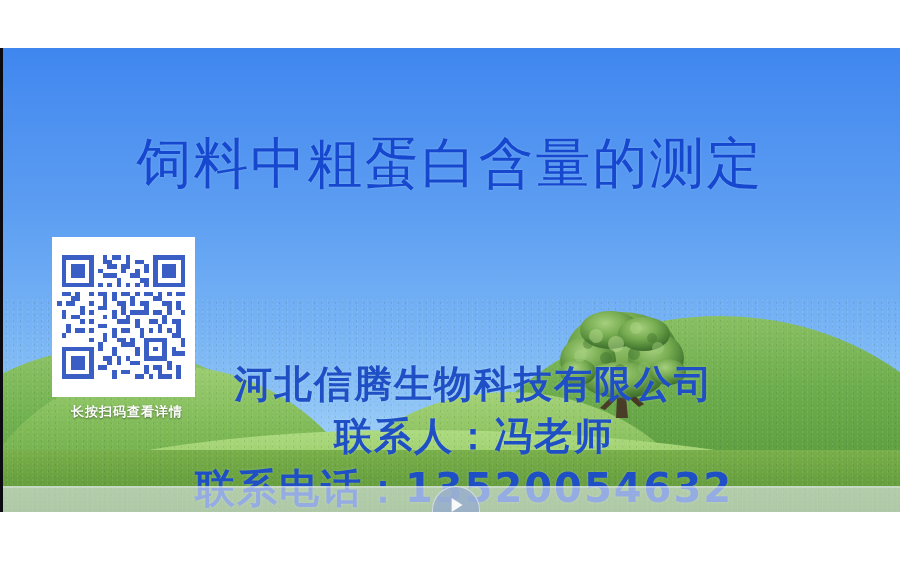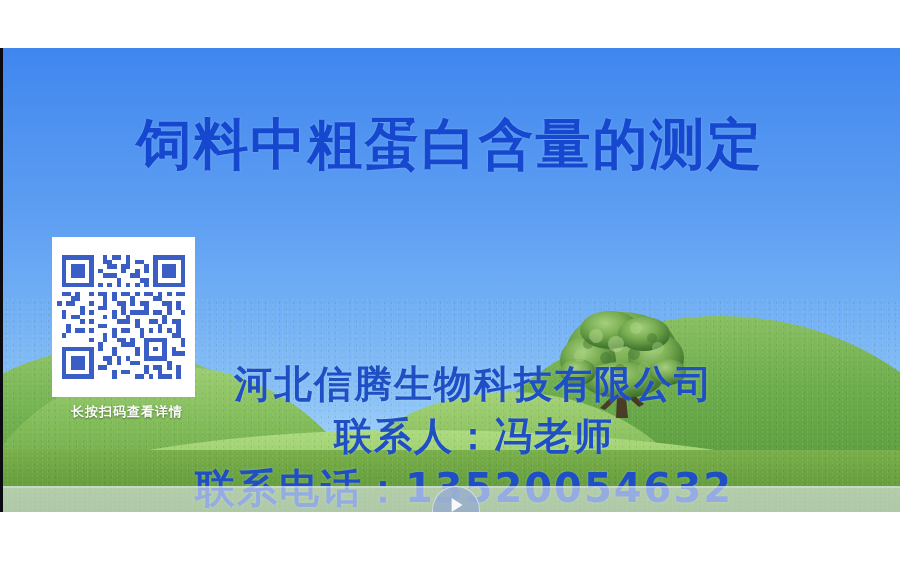--- a/index.html
+++ b/index.html
@@ -154,8 +154,9 @@
     line-height: 66px;
     letter-spacing: 2px;
     color: #1647cf;
-    font-weight: 700;
+    font-weight: 400;
     text-shadow: 0 0 2px rgba(255,255,255,.30);
+    margin-top: 19px;
   }
   #headline-line-1 { font-size: 55px; }
   #headline-line-2 { font-size: 55px; }

